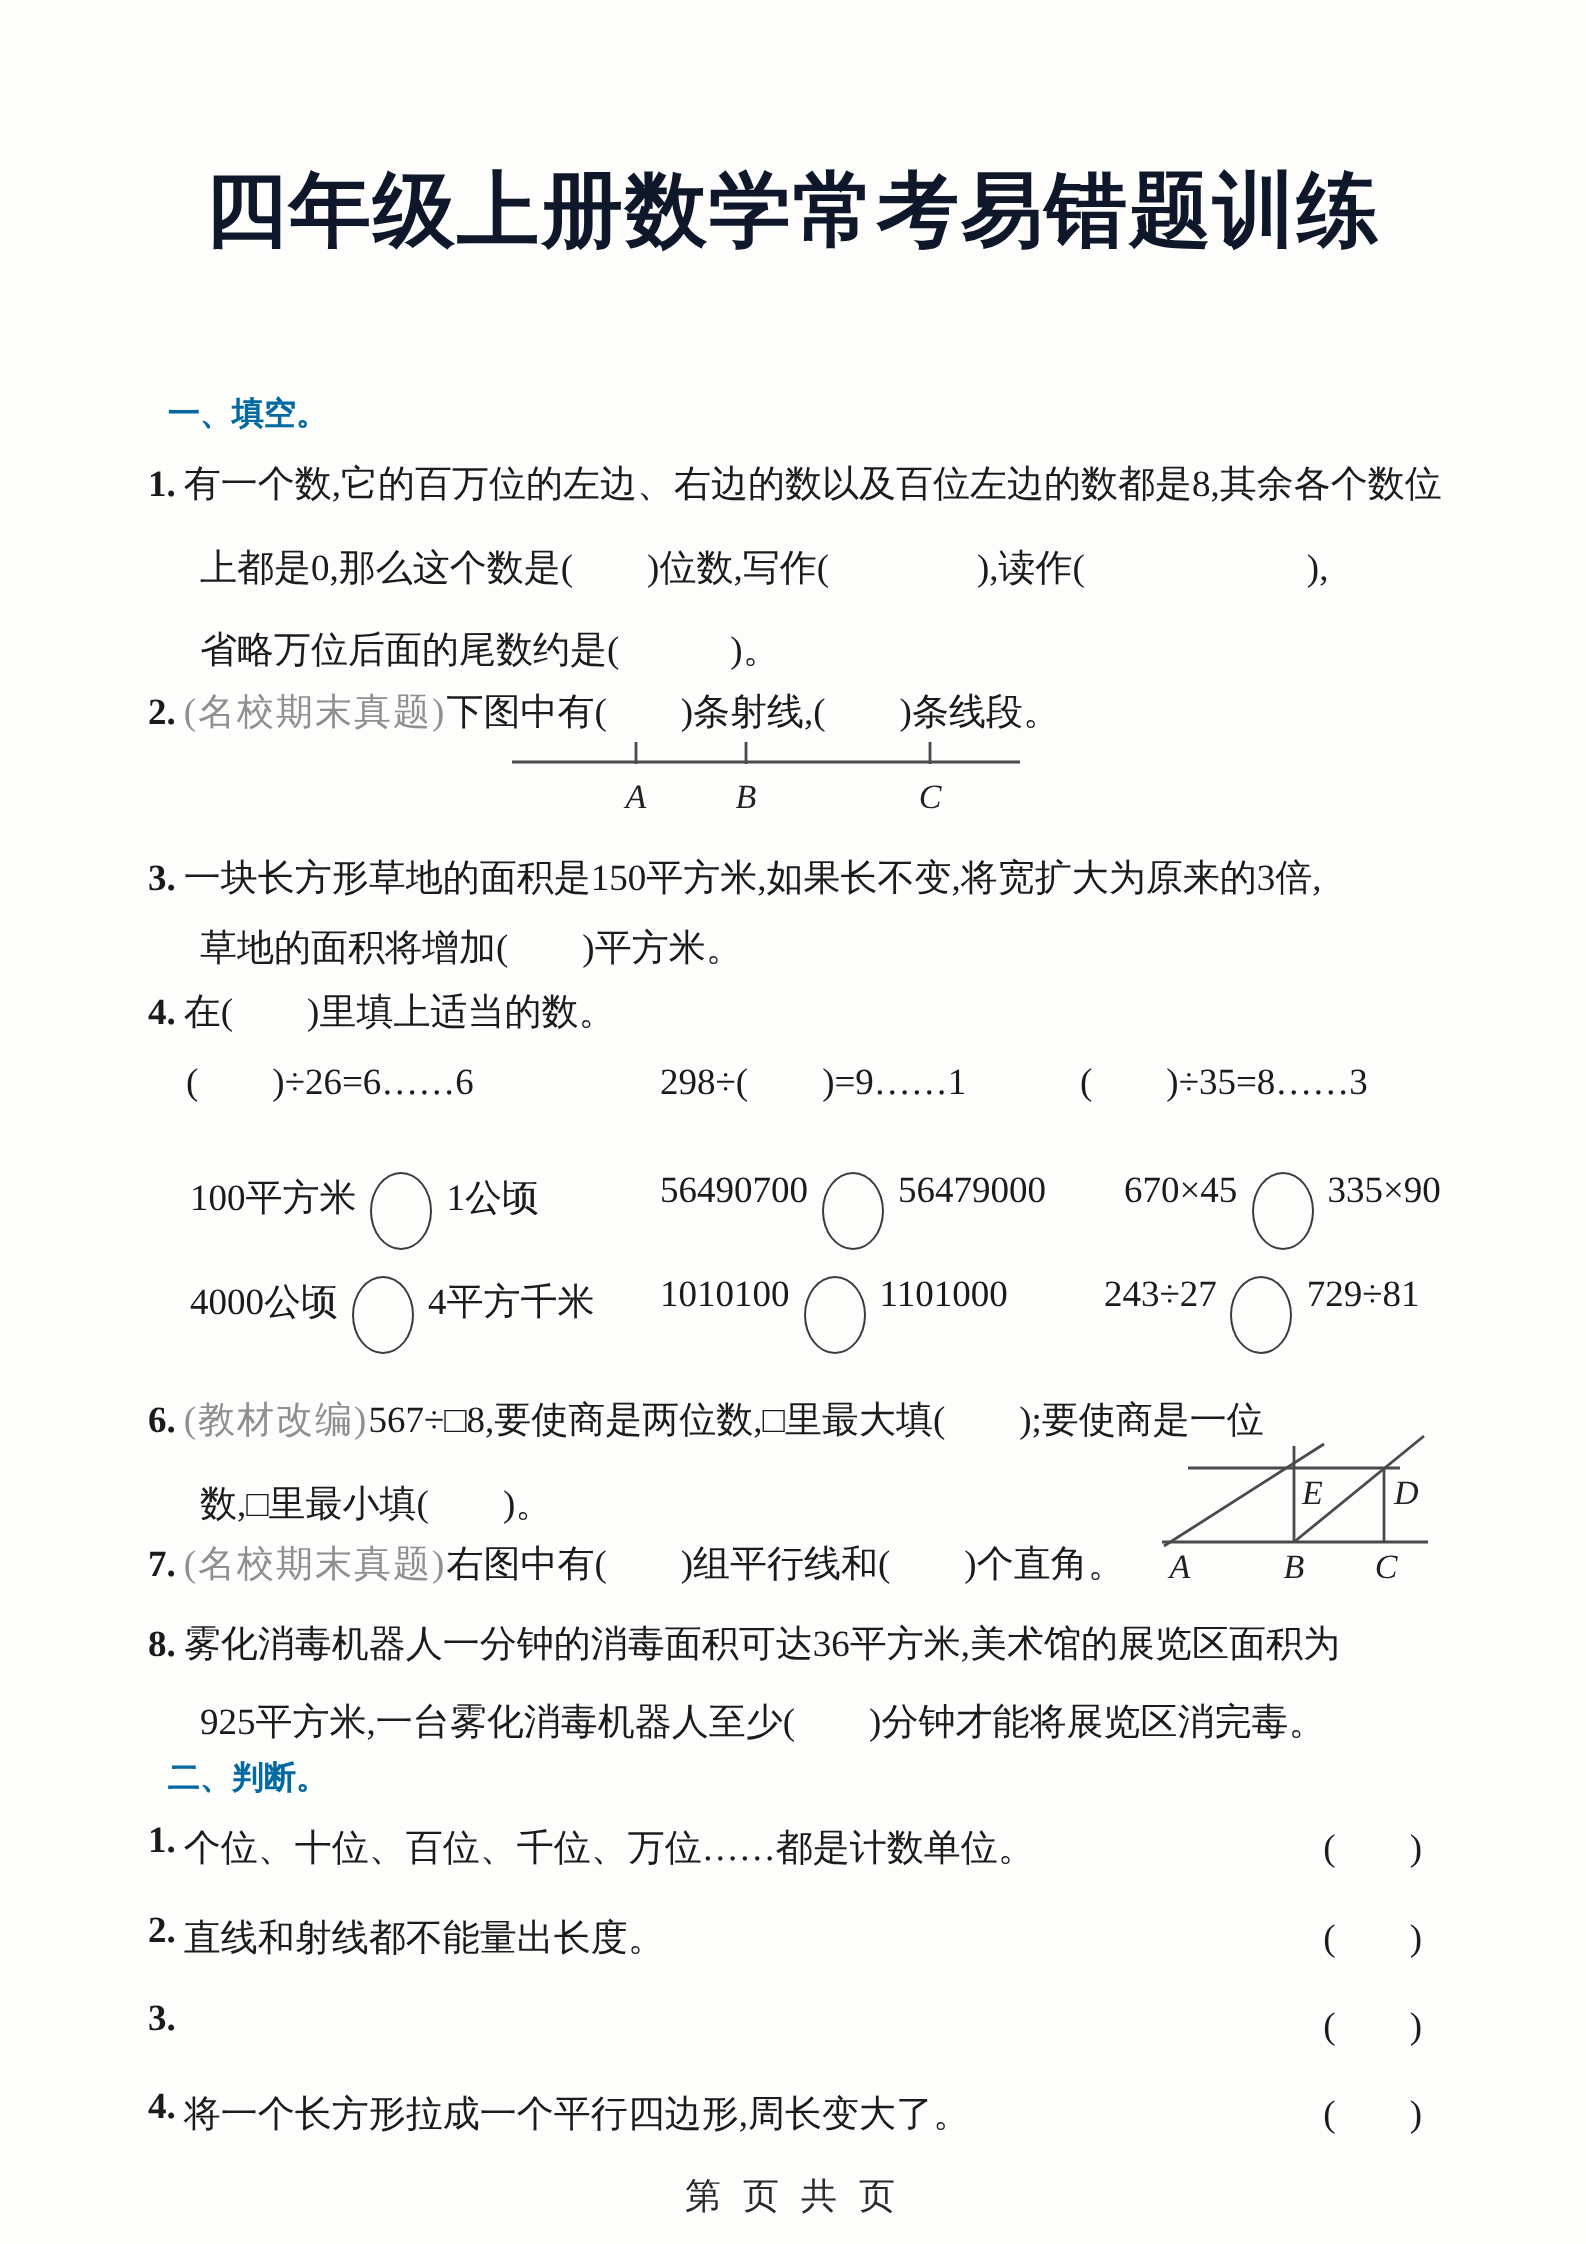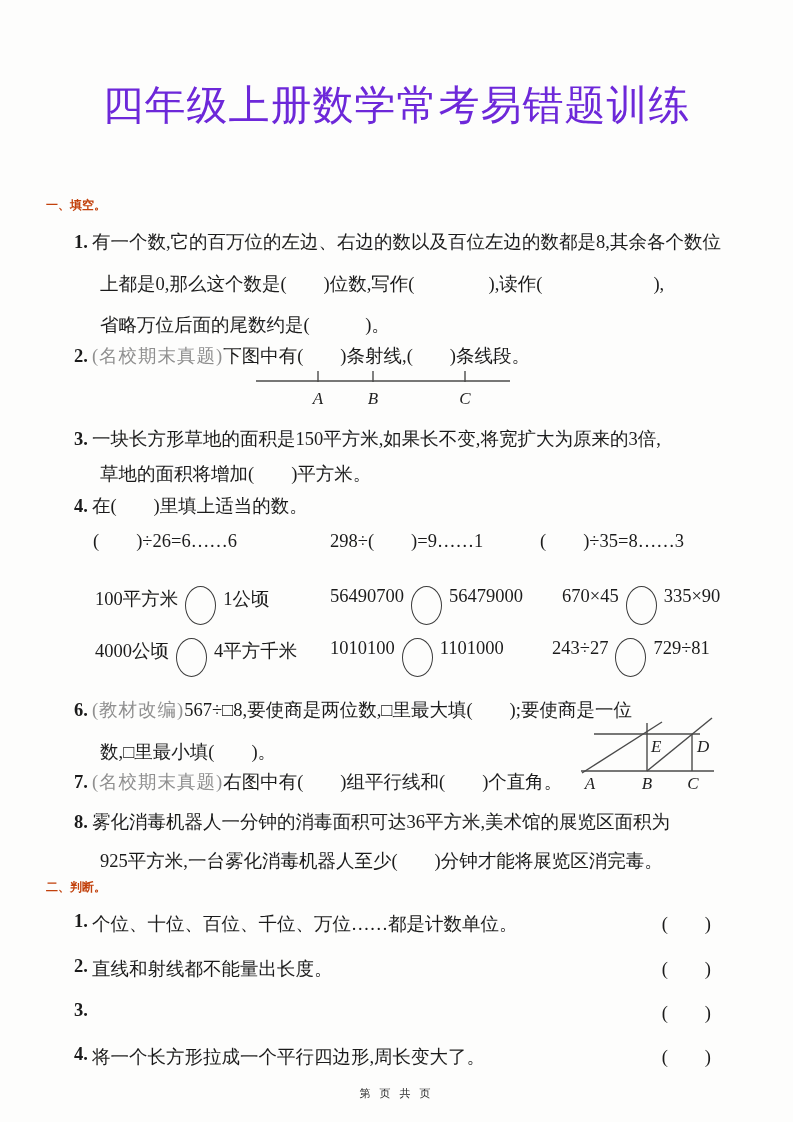--- a/index.html
+++ b/index.html
@@ -12,7 +12,7 @@
   .title{
     left:0;top:78px;width:793px;text-align:center;
     font-family:"Liberation Sans","DejaVu Sans",sans-serif;
-    font-weight:normal;font-size:41px;letter-spacing:1px;color:#6d28d9;
+    font-weight:bold;font-size:41px;letter-spacing:1px;color:#0f172a;
   }
   .sec{
     font-family:"Liberation Sans","DejaVu Sans",sans-serif;

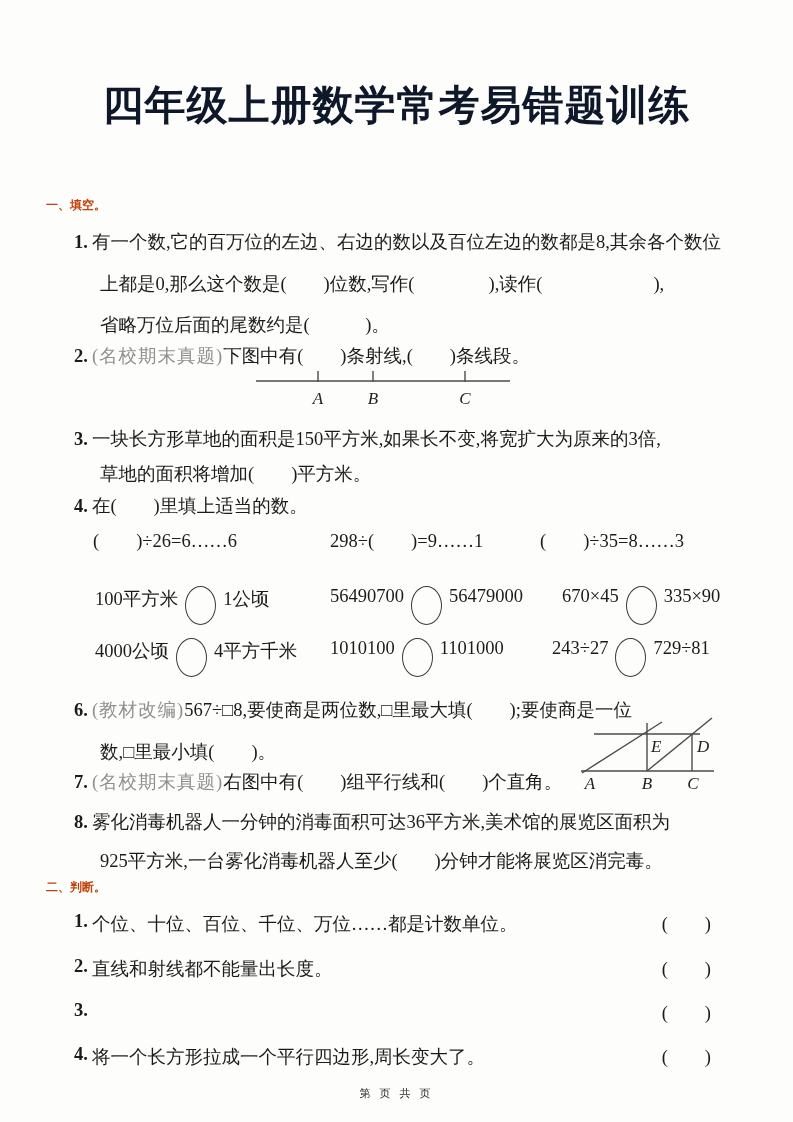--- a/index.html
+++ b/index.html
@@ -16,7 +16,7 @@
   }
   .sec{
     font-family:"Liberation Sans","DejaVu Sans",sans-serif;
-    font-weight:bold;font-size:12px;color:#c2410c;
+    font-weight:bold;font-size:16px;color:#0369a1;margin-left:38px;
   }
   .num{font-weight:bold;margin-right:4px;}
   .tag{color:#8f8f8f;letter-spacing:1px;}

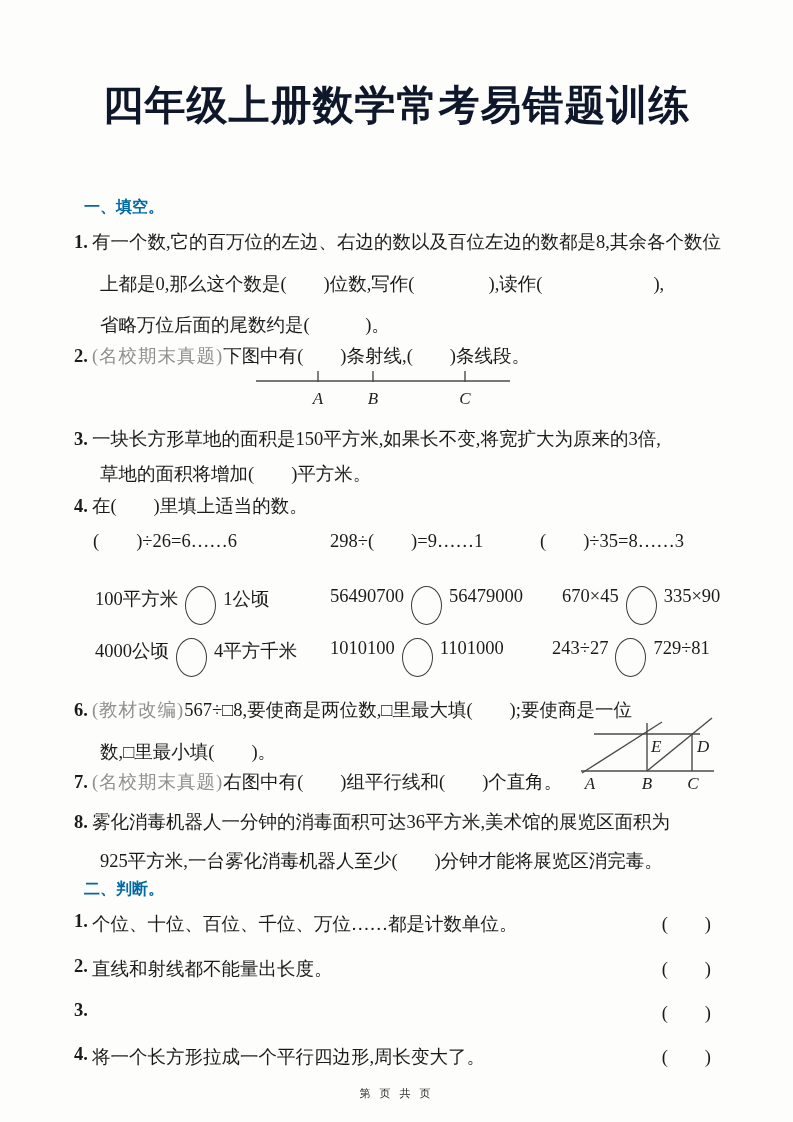--- a/index.html
+++ b/index.html
@@ -30,7 +30,7 @@
   .footer{
     left:0;top:1086px;width:793px;text-align:center;
     font-family:"Liberation Sans","DejaVu Sans",sans-serif;
-    font-size:11px;letter-spacing:3px;color:#2a2a2a;
+    font-size:18px;letter-spacing:3px;color:#2a2a2a;
   }
   svg{position:absolute;overflow:visible;}
   .geo-line{stroke:#4a4a4a;stroke-width:1.4;fill:none;}

